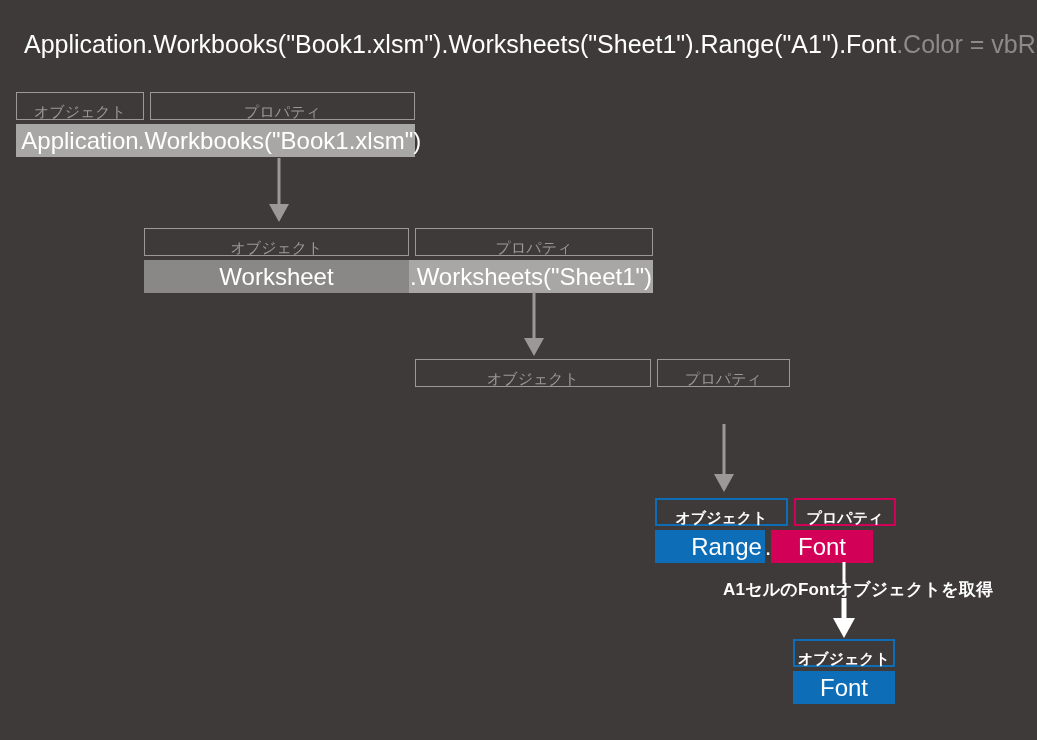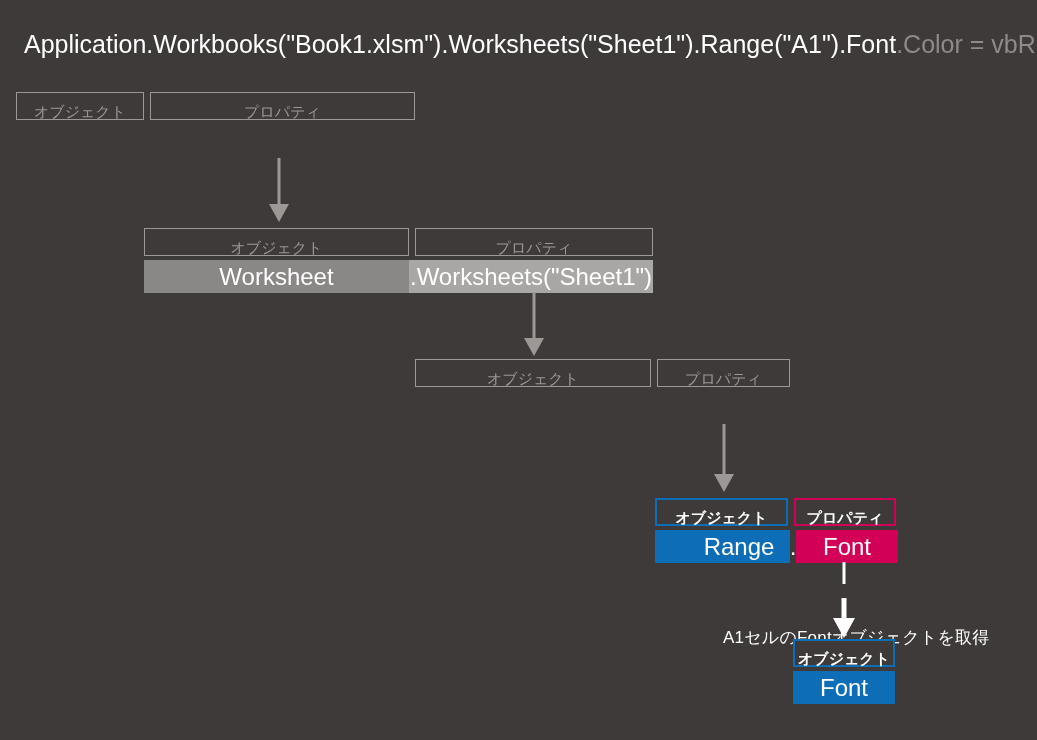--- a/index.html
+++ b/index.html
@@ -135,6 +135,10 @@
       <div class="gap-lbl"></div>
       <div class="label-cell" style="width:265px;">プロパティ</div>
     </div>
+    <div class="values-row" style="margin-top:4px;">
+      <div class="value-cell prop-gray" style="width:128px;">Application</div>
+      <div class="value-cell prop-gray" style="width:271px;">.Workbooks("Book1.xlsm")</div>
+    </div>
   </div>
 
   <svg class="arrow" style="left:265px; top:158px;" width="28" height="66" viewBox="0 0 28 66">

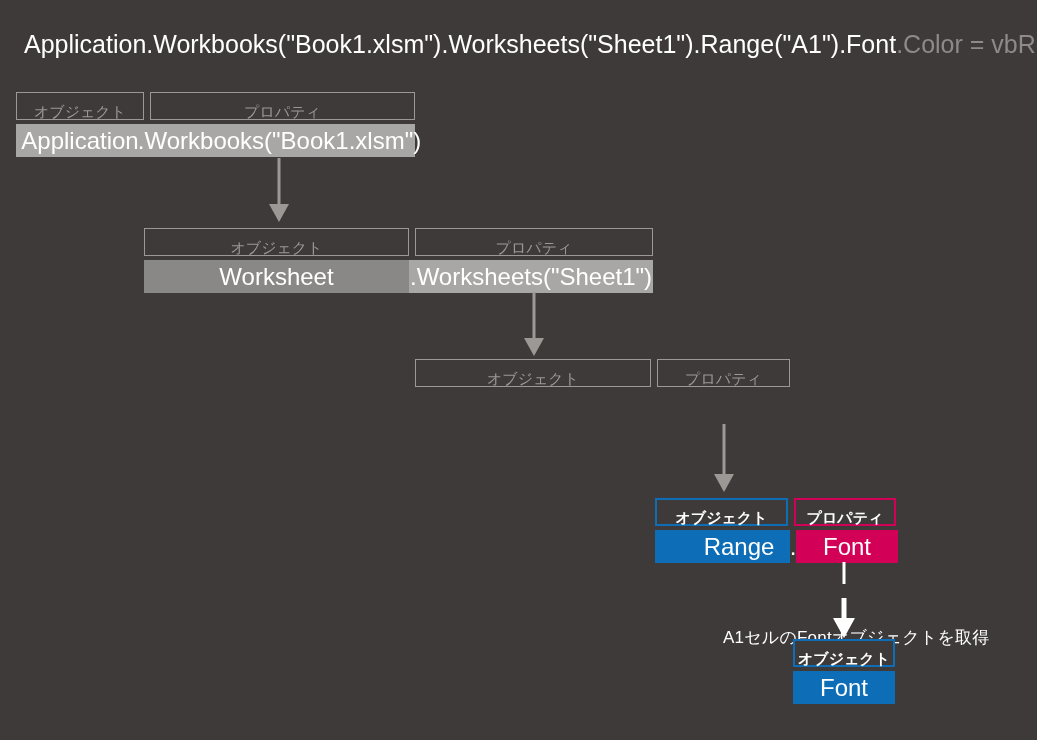--- a/index.html
+++ b/index.html
@@ -183,7 +183,7 @@
       <div class="label-cell hl-pink" style="width:102px;">プロパティ</div>
     </div>
     <div class="values-row" style="margin-top:4px;">
-      <div class="value-cell obj-blue" style="width:135px;padding-left:33px;">Range</div>
+      <div class="value-cell obj-blue" style="width:110px;padding-left:33px;">Range</div>
       <div class="dot-sep">.</div>
       <div class="value-cell prop-pink" style="width:102px;">Font</div>
     </div>

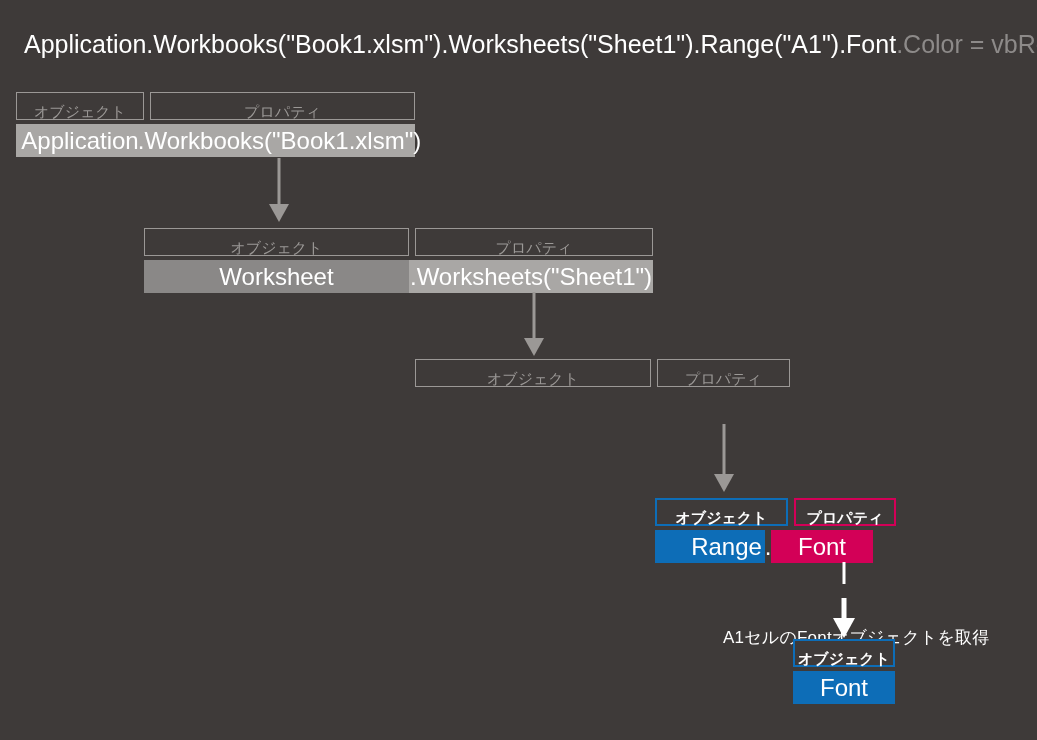--- a/index.html
+++ b/index.html
@@ -114,10 +114,9 @@
     position: absolute;
     color: #ffffff;
     font-size: 17px;
-    font-weight: 400;
+    font-weight: 700;
     white-space: nowrap;
     letter-spacing: 0.2px;
-    margin-top: 48px;
   }
 </style>
 </head>

